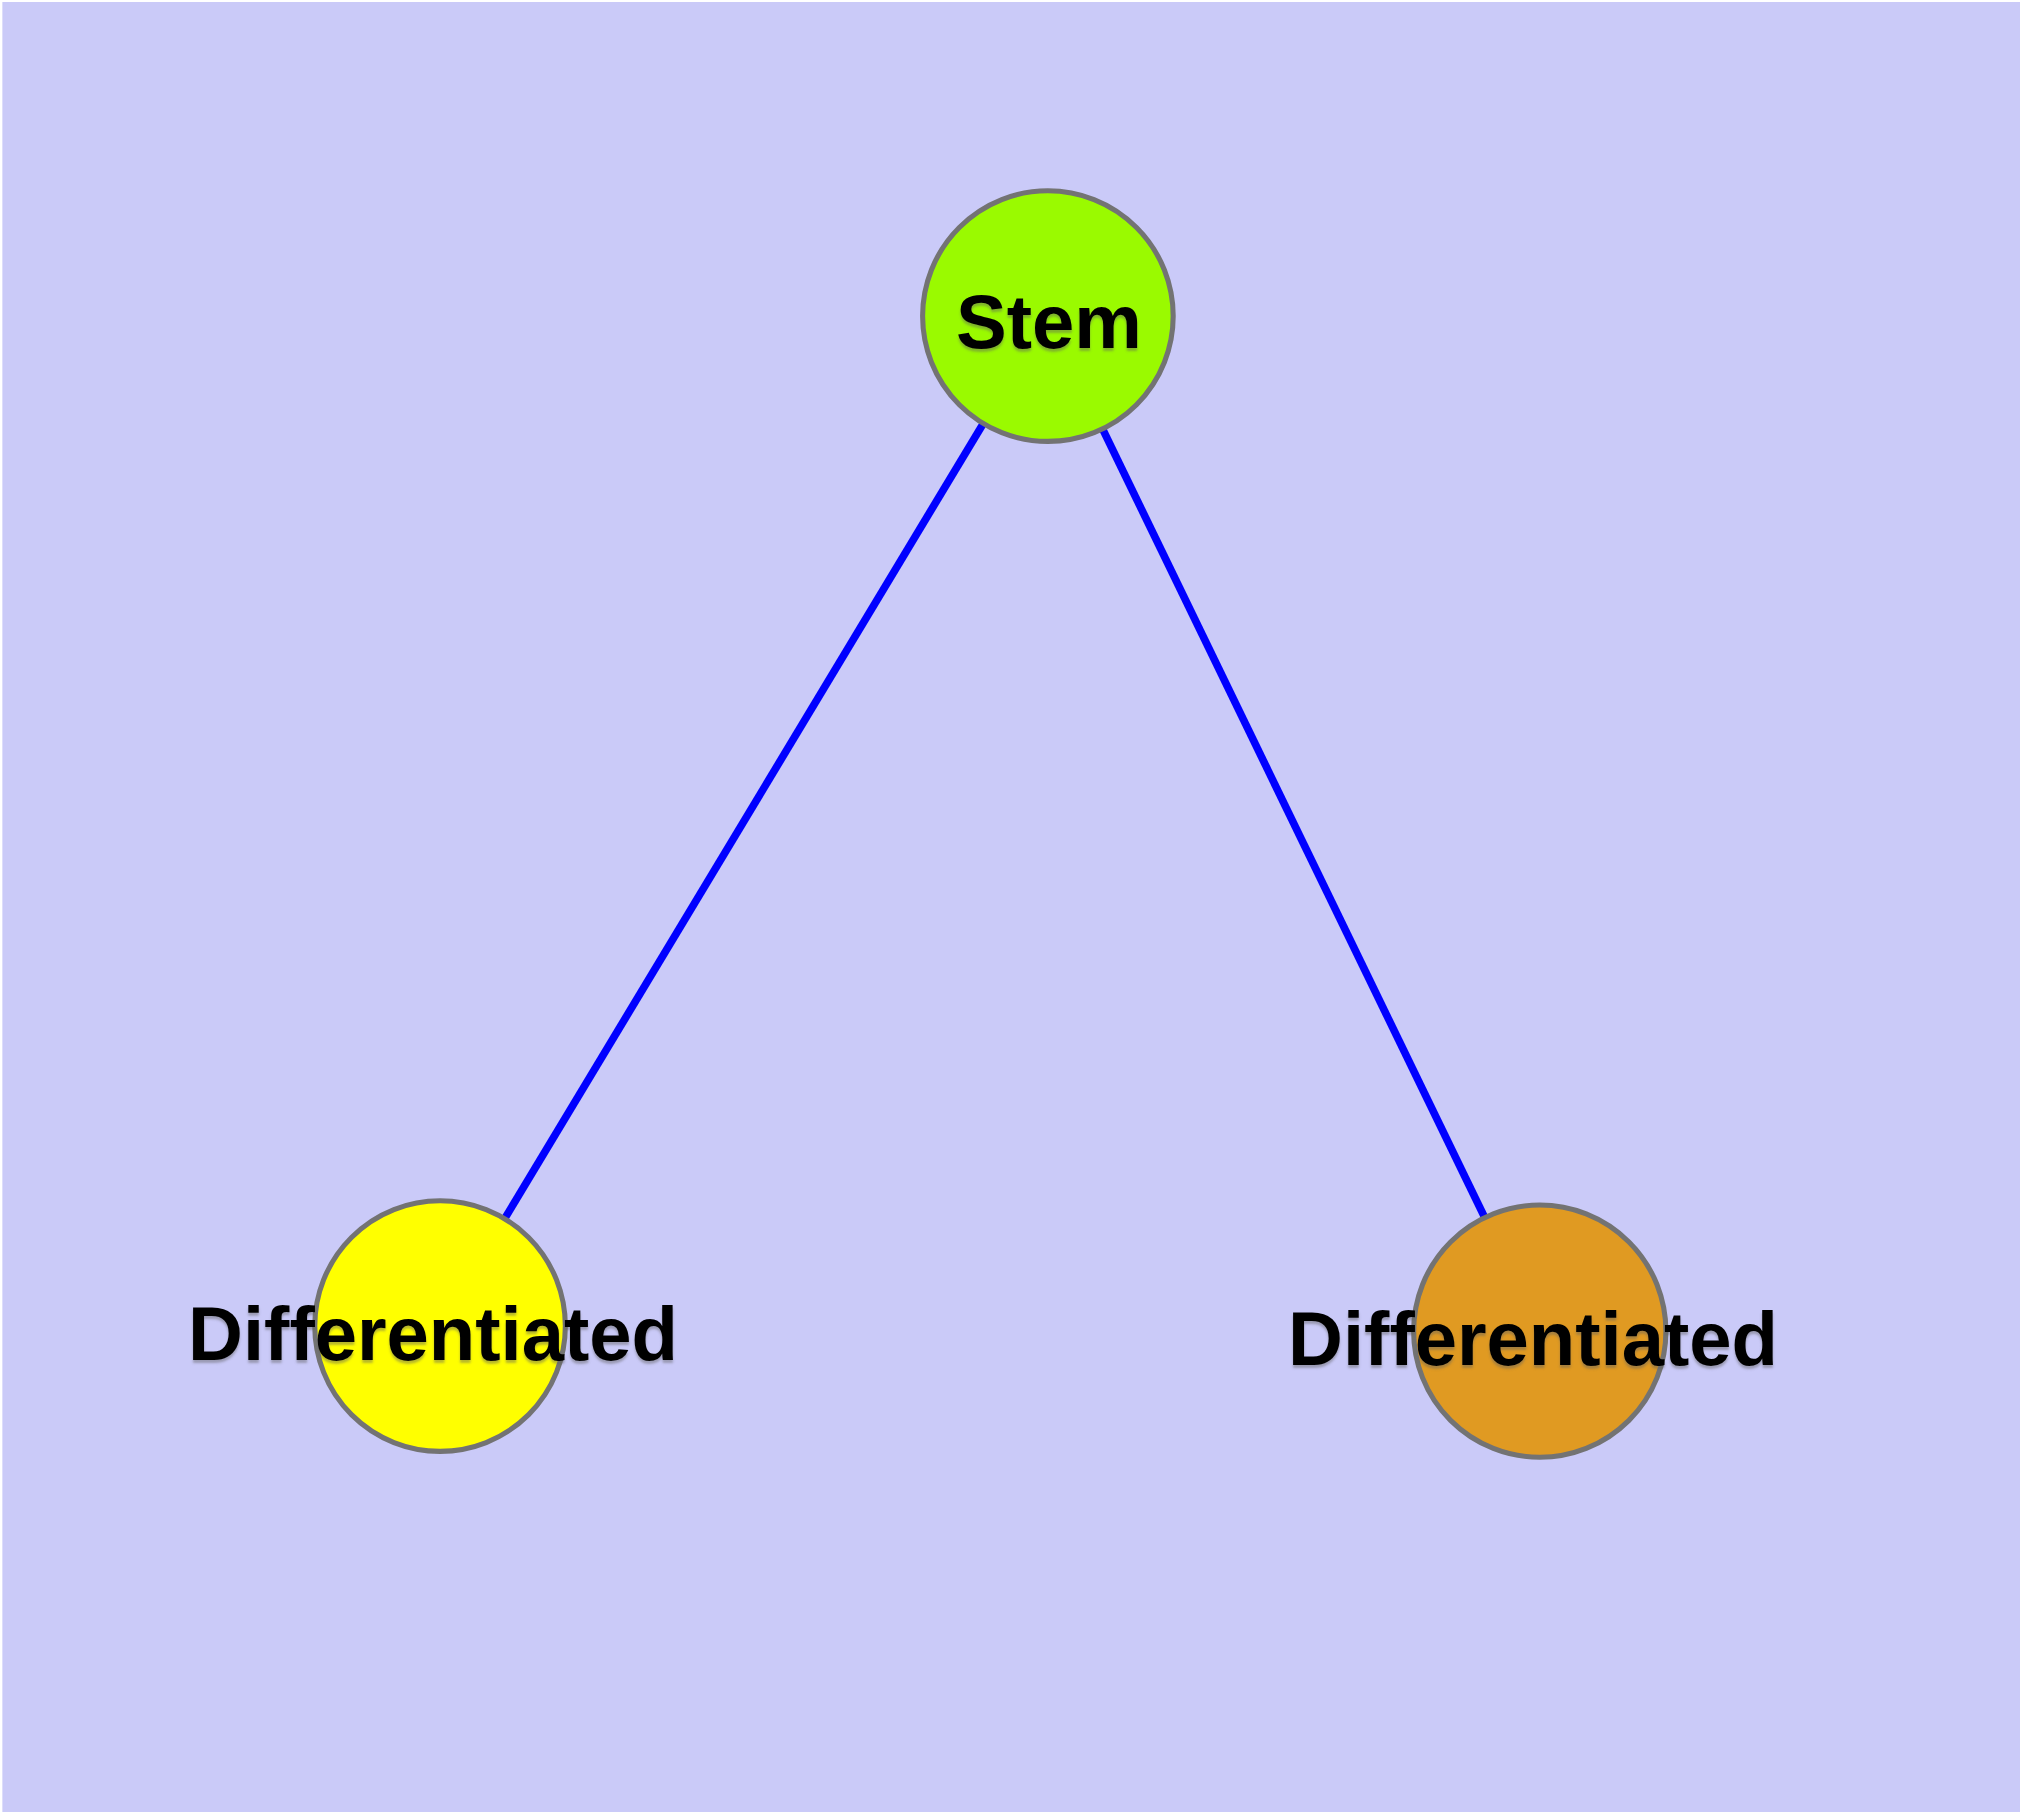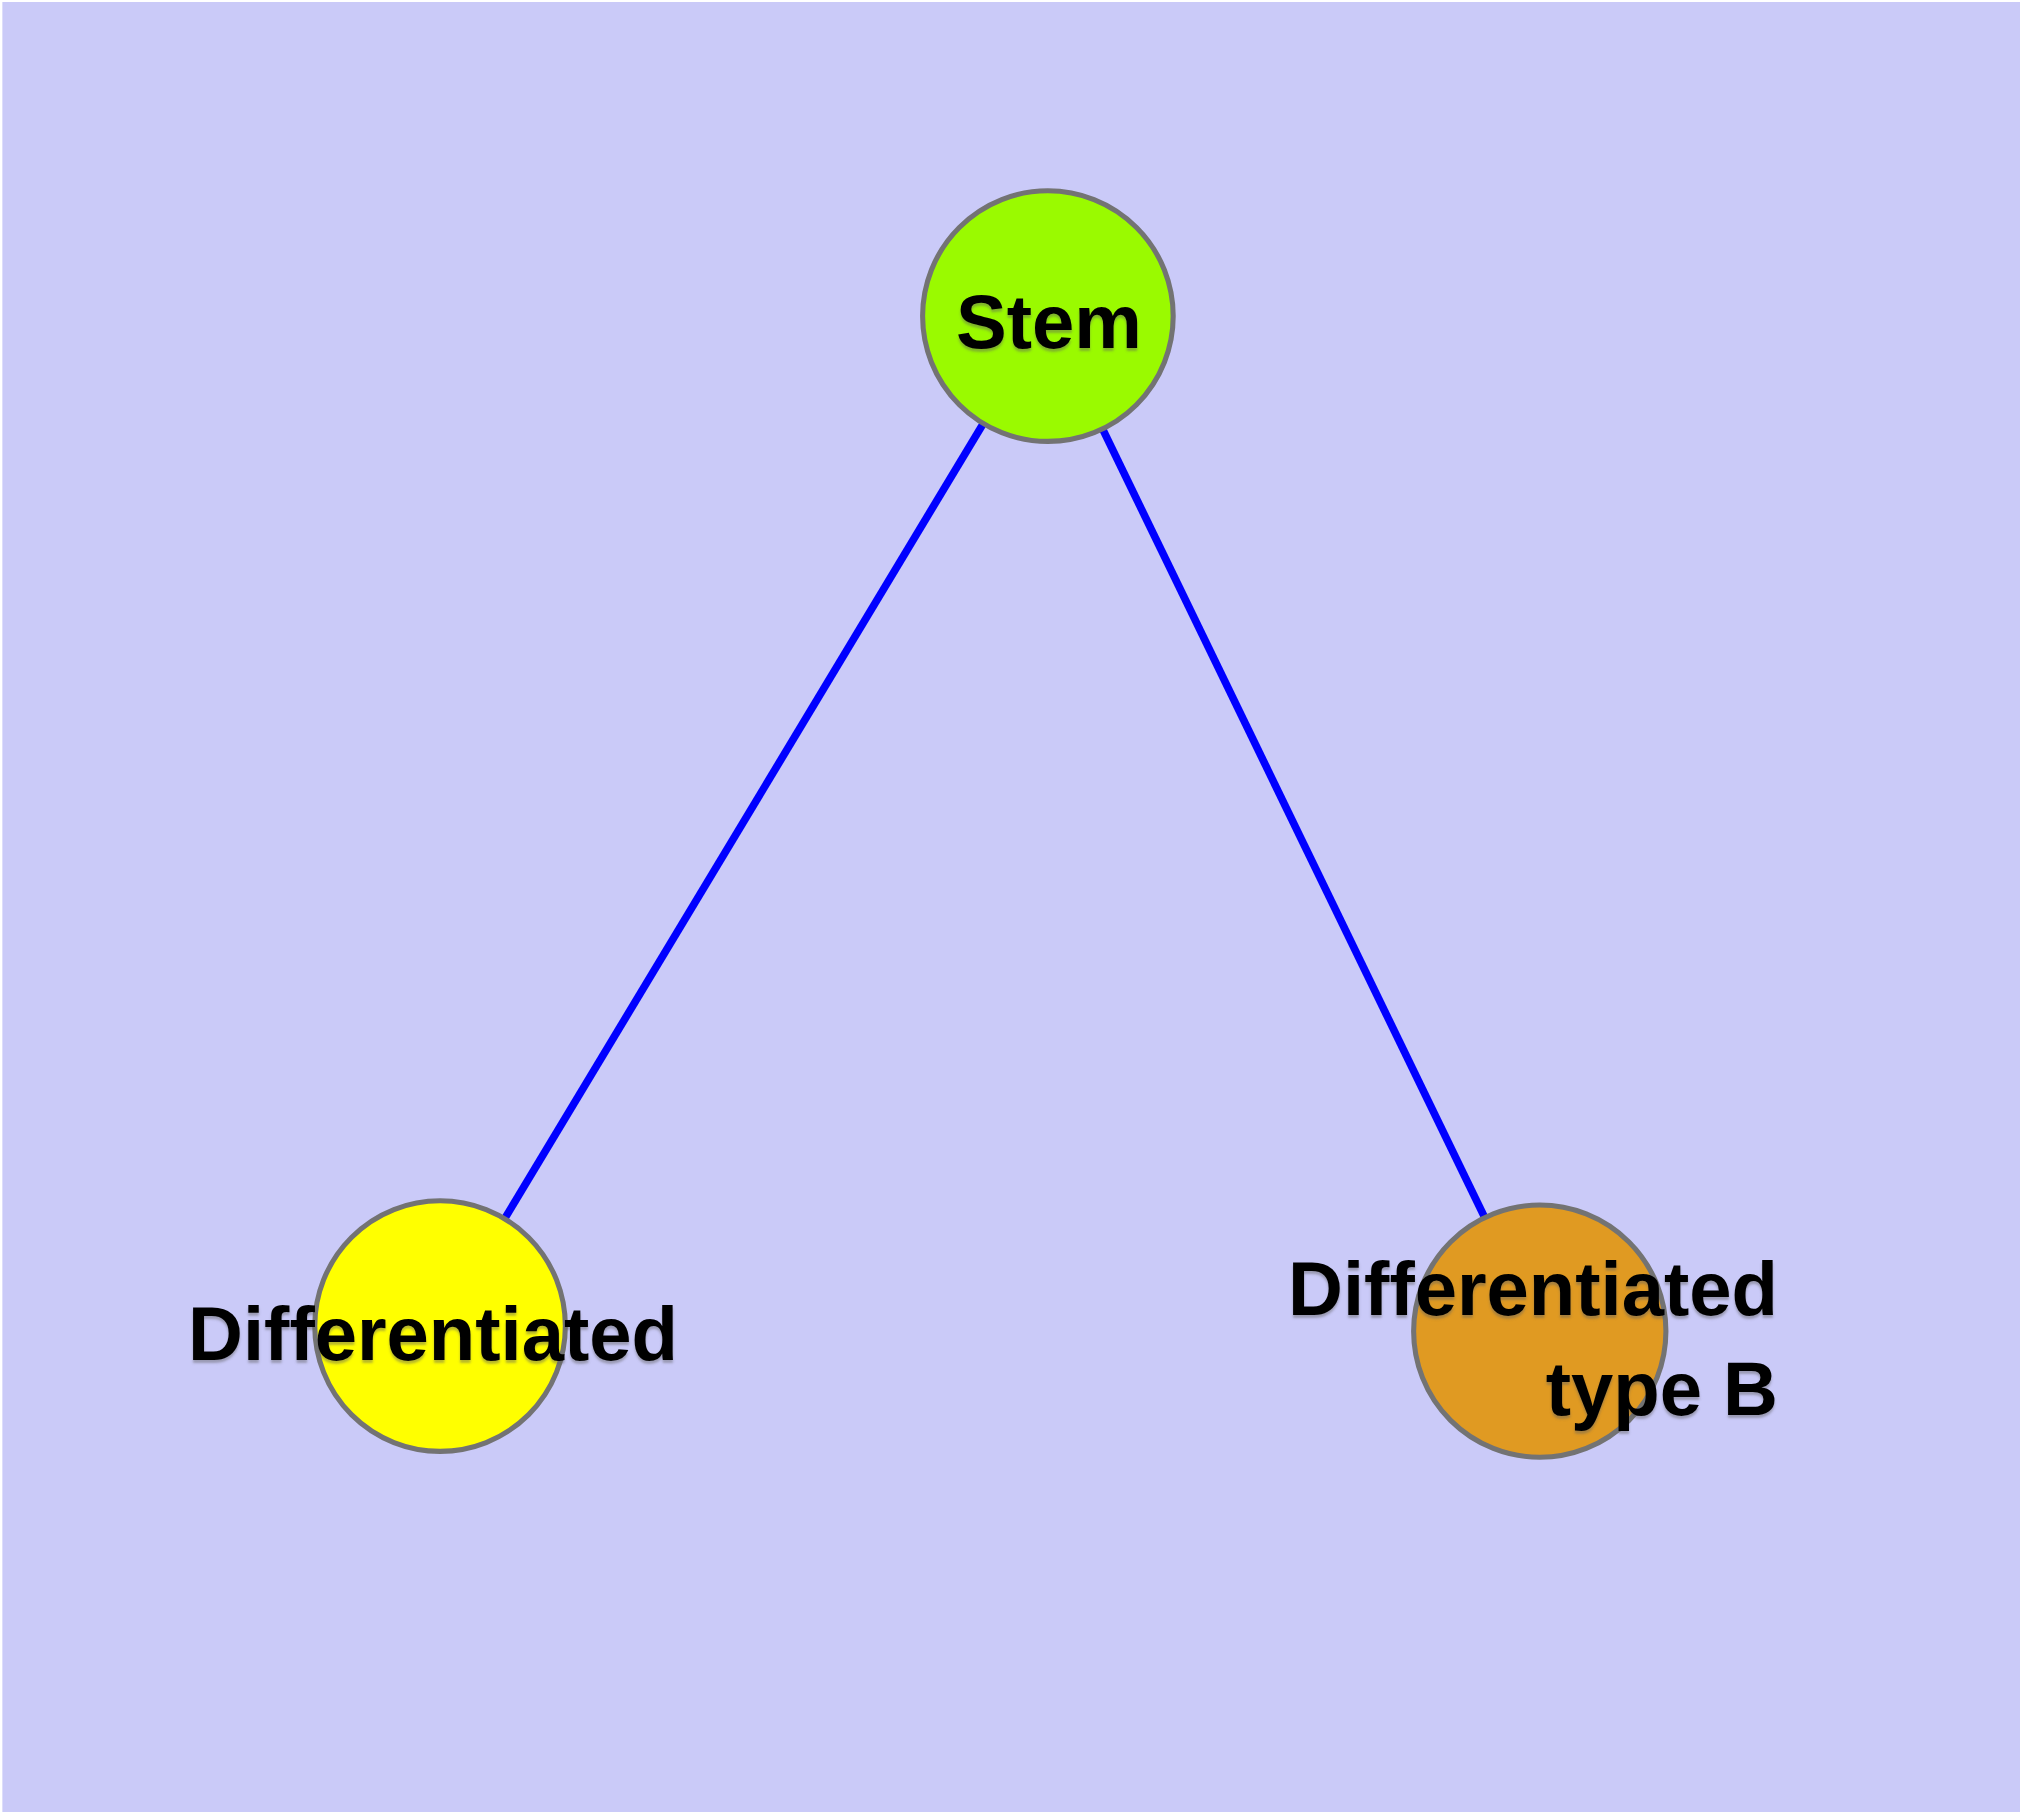--- a/index.html
+++ b/index.html
@@ -77,7 +77,6 @@
 
   <div class="node-label label-type-b">
     <span class="label-line">Differentiated</span>
-    <span class="label-line">type B</span>
   </div>
 
 </div>

